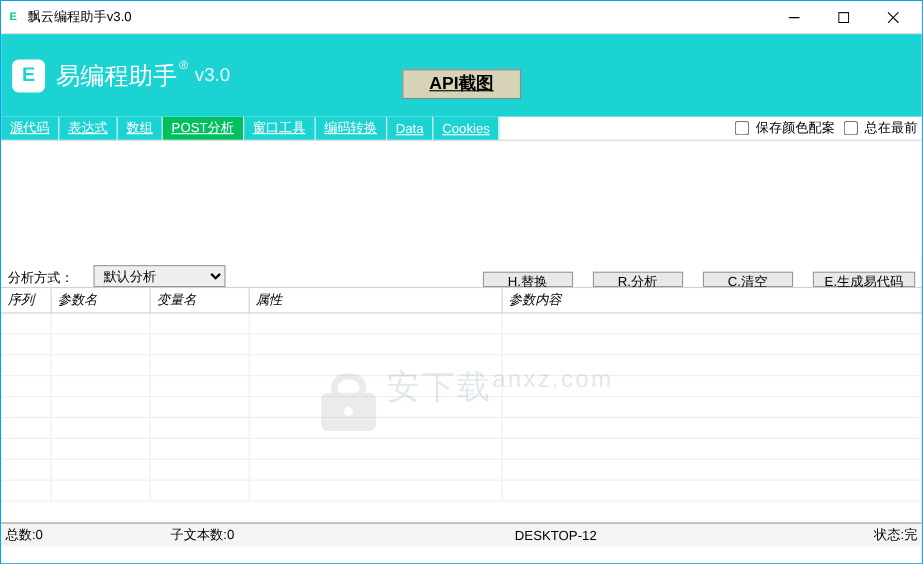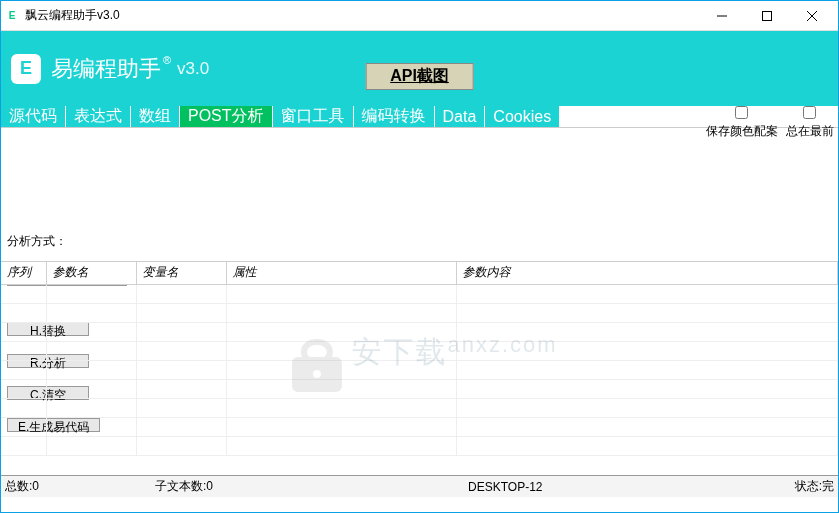--- a/index.html
+++ b/index.html
@@ -19,7 +19,7 @@
     .api-label { position: absolute; left: 50%; transform: translateX(-50%); bottom: 16px; background: #d7d3b6; border: 1px solid #888; padding: 2px 24px; font-size: 16px; font-weight: bold; color: #000; text-decoration: underline; }
     
     .tabbar { height: 22px; background: #fff; display: flex; align-items: stretch; border-bottom: 1px solid #ccc; }
-    .tab { padding: 0 8px; display: flex; align-items: center; background: #1cd3d3; color: #fff; font-size: 16px; border-right: 1px solid #fff; cursor: default; white-space: nowrap; }
+    .tab { padding: 0 8px; display: flex; align-items: center; background: #1cd3d3; color: #fff; font-size: 12px; border-right: 1px solid #fff; cursor: default; white-space: nowrap; text-decoration: underline; }
     .tab.active { background: #00c060; color: #fff; }
     .tab-spacer { flex: 1; }
     .check-group { display: flex; align-items: center; gap: 4px; padding: 0 4px; font-size: 12px; flex-direction: column; }

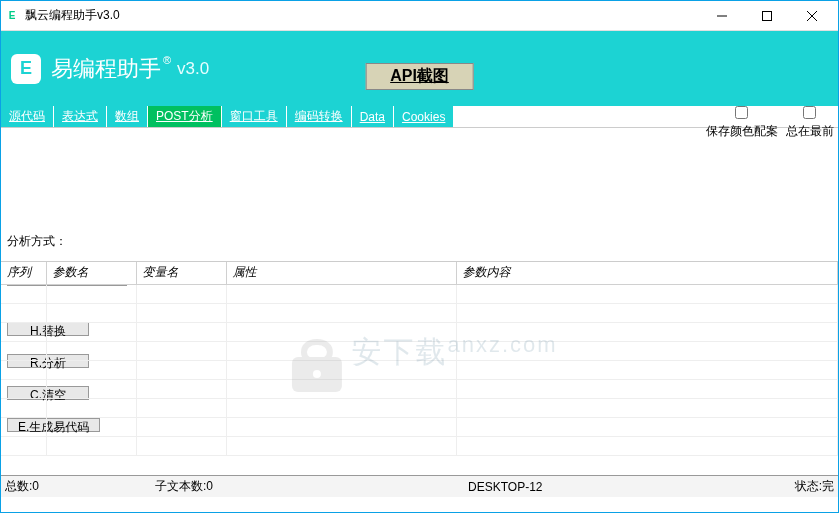--- a/index.html
+++ b/index.html
@@ -22,7 +22,7 @@
     .tab { padding: 0 8px; display: flex; align-items: center; background: #1cd3d3; color: #fff; font-size: 12px; border-right: 1px solid #fff; cursor: default; white-space: nowrap; text-decoration: underline; }
     .tab.active { background: #00c060; color: #fff; }
     .tab-spacer { flex: 1; }
-    .check-group { display: flex; align-items: center; gap: 4px; padding: 0 4px; font-size: 12px; flex-direction: column; }
+    .check-group { display: flex; align-items: center; gap: 4px; padding: 0 4px; font-size: 12px; }
     .check-group input { margin-right: 2px; }
     
     .content-area { height: 105px; background: #fff; }

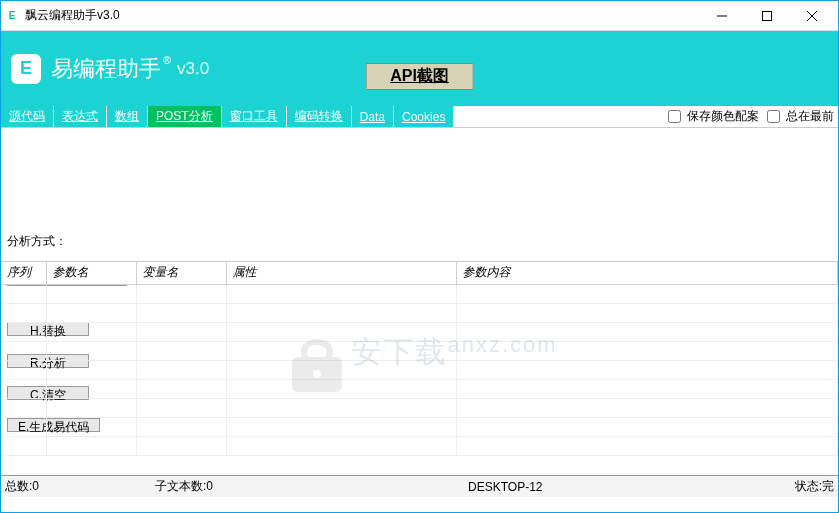--- a/index.html
+++ b/index.html
@@ -27,7 +27,7 @@
     
     .content-area { height: 105px; background: #fff; }
     
-    .controls-row { height: 28px; display: flex; align-items: flex-start; padding: 0 6px; gap: 18px; flex-direction: column; }
+    .controls-row { height: 28px; display: flex; align-items: flex-end; padding: 0 6px; gap: 18px; }
     .ctrl-label { font-size: 12px; }
     .ctrl-select { width: 120px; height: 20px; border: 1px solid #999; background: #efefef; font-size: 12px; padding: 0 4px; }
     .ctrl-spacer { flex: 1; }

